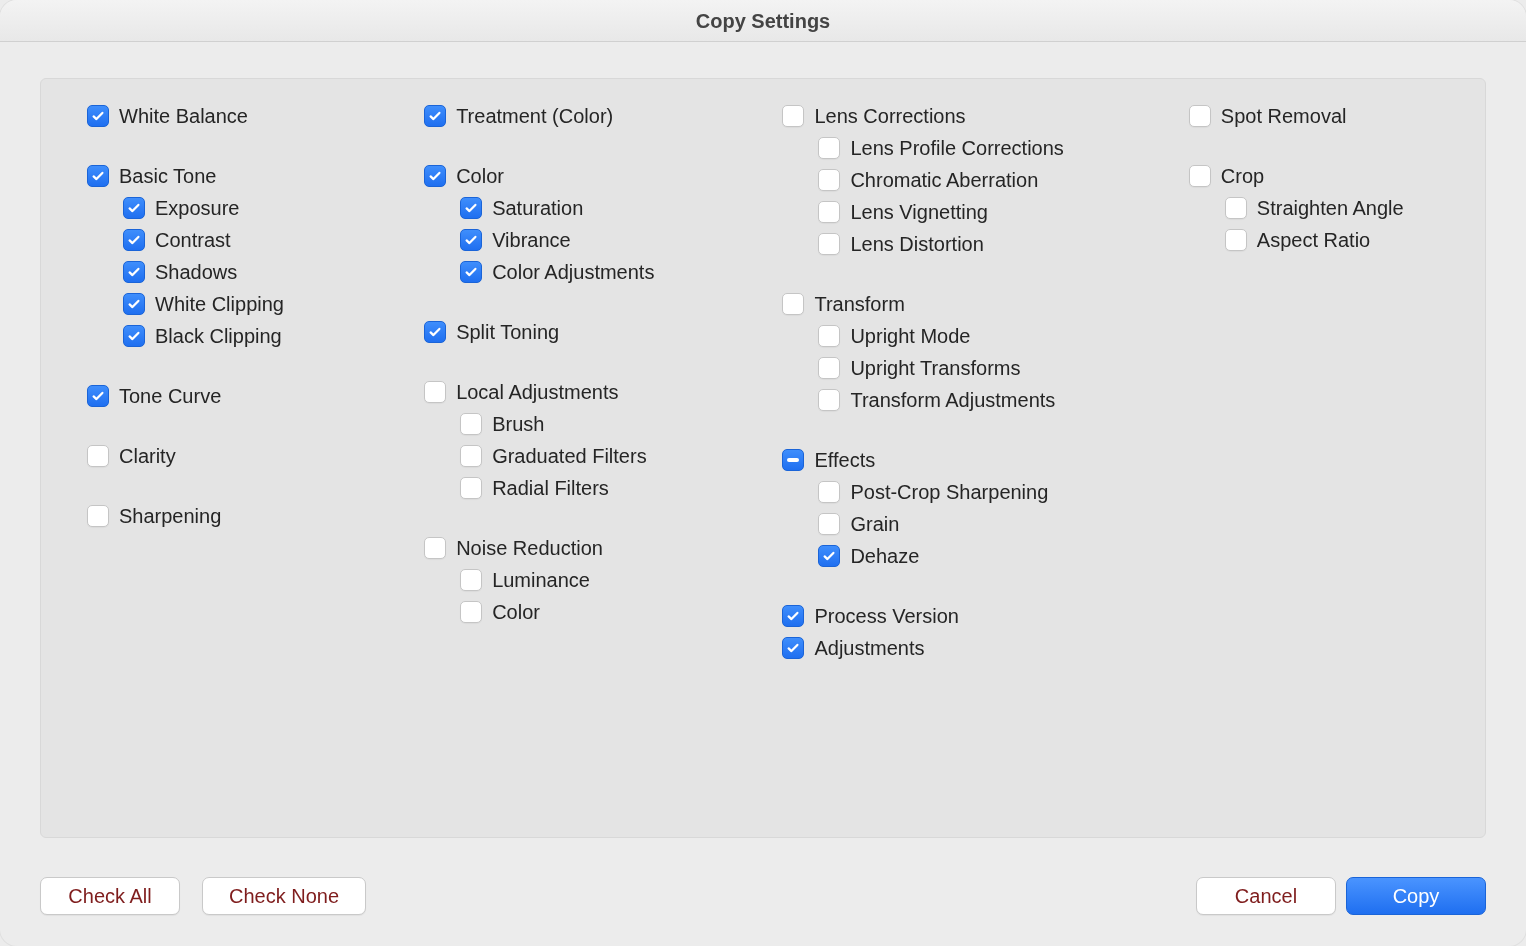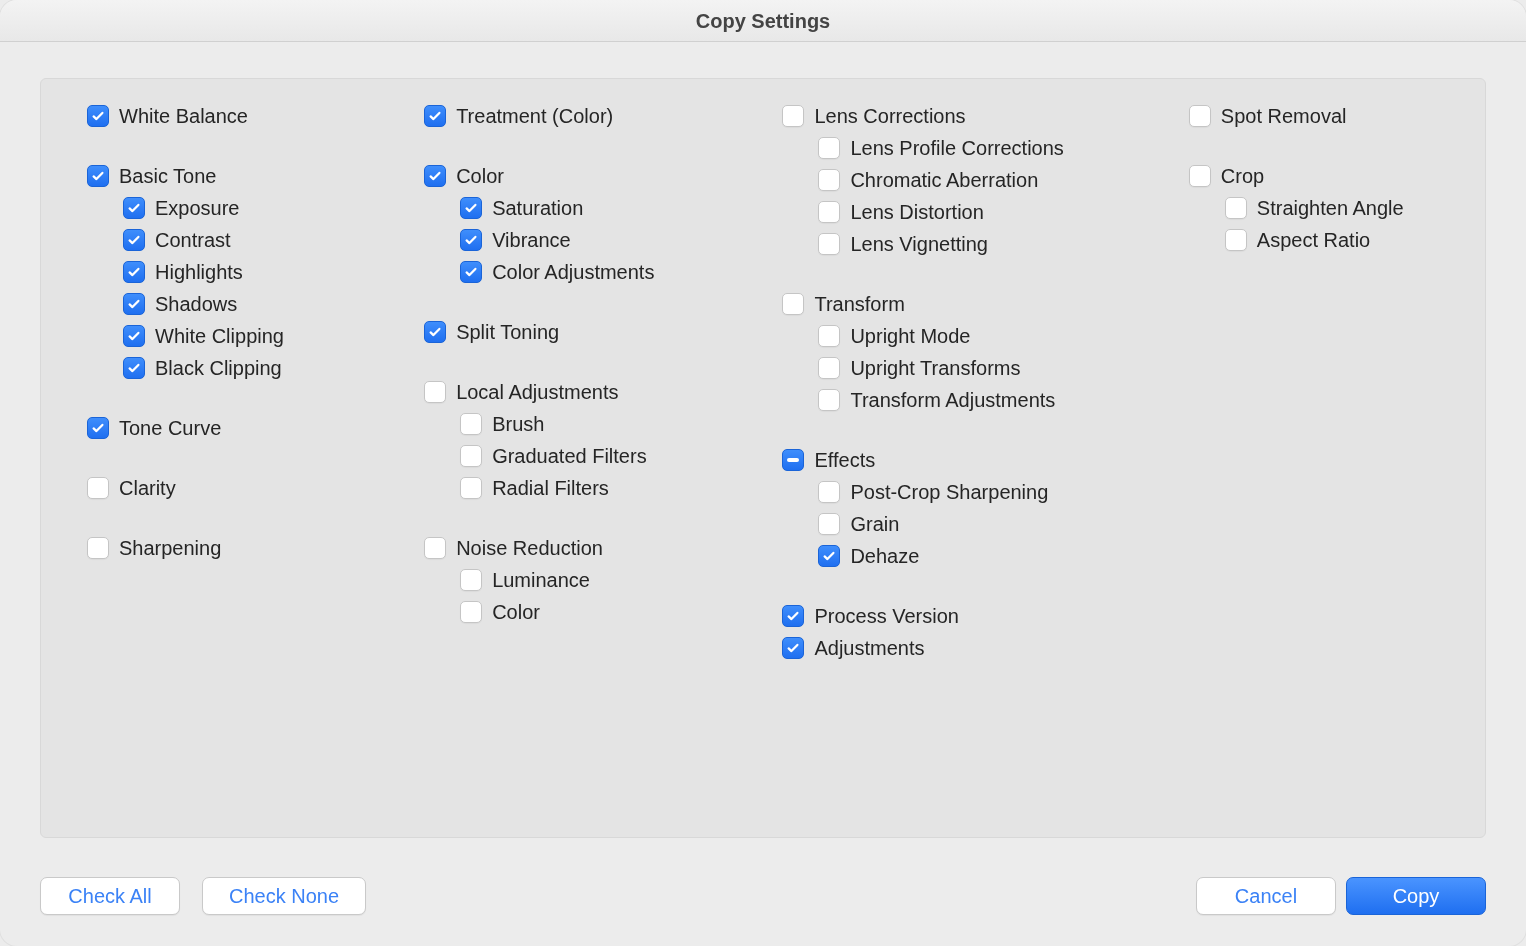--- a/index.html
+++ b/index.html
@@ -312,11 +312,11 @@
           </div>
           <div class="row sub">
             <div class="cbox unchecked"></div>
+            <span class="lbl">Lens Vignetting</span>
+          </div>
+          <div class="row sub">
+            <div class="cbox unchecked"></div>
             <span class="lbl">Lens Distortion</span>
-          </div>
-          <div class="row sub">
-            <div class="cbox unchecked"></div>
-            <span class="lbl">Lens Vignetting</span>
           </div>
           <div class="row spacer"></div>
           <div class="row">

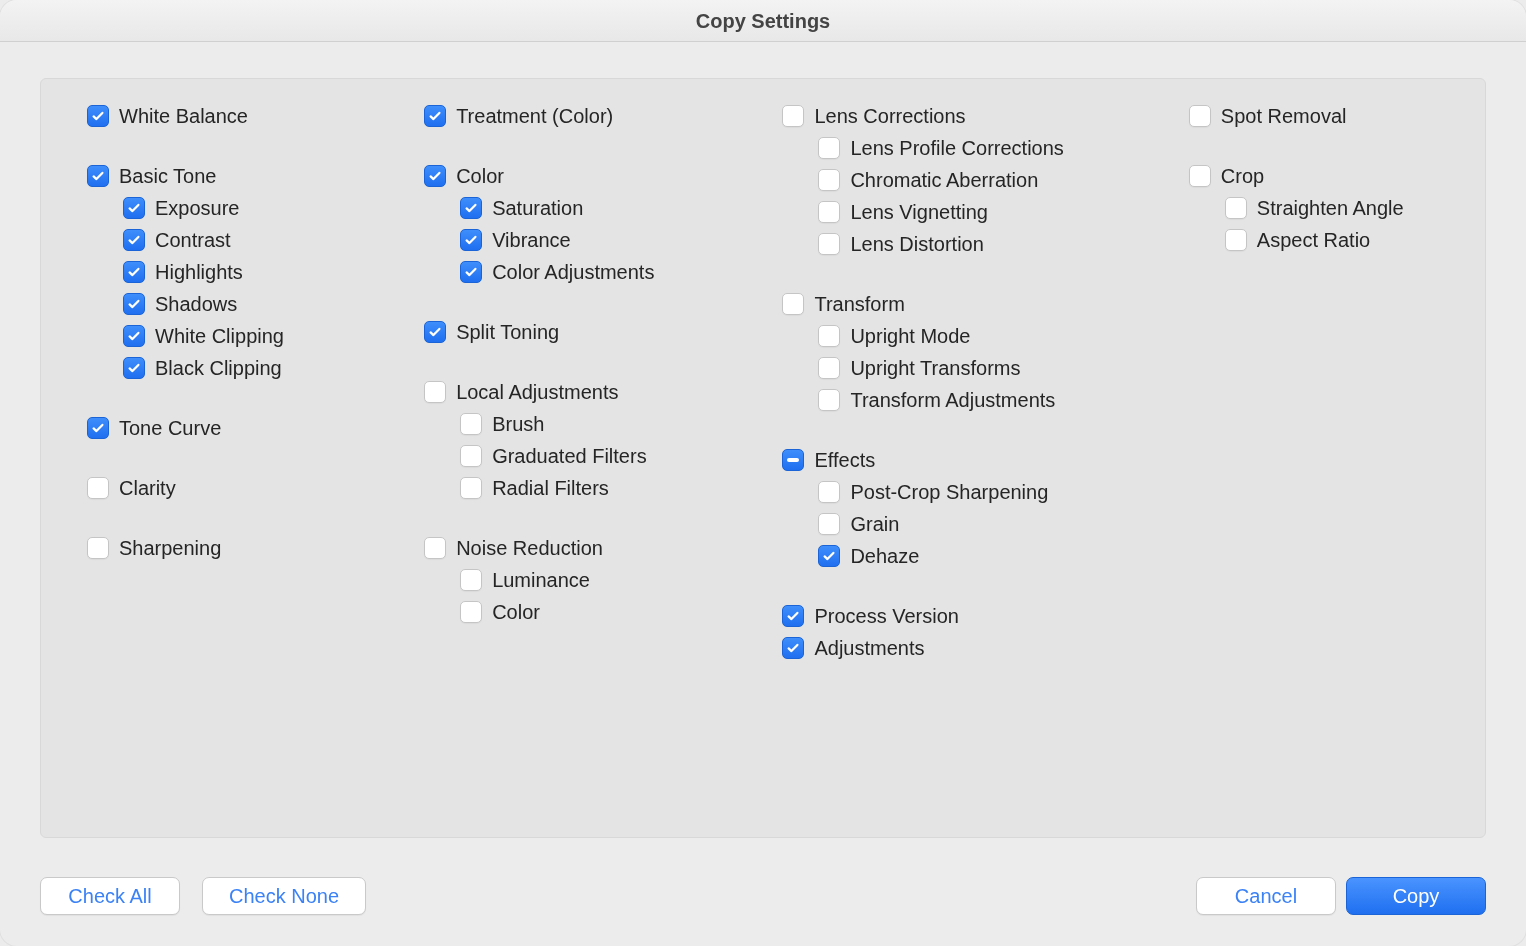--- a/index.html
+++ b/index.html
@@ -162,14 +162,6 @@
               </svg>
             </div>
             <span class="lbl">Contrast</span>
-          </div>
-          <div class="row sub">
-            <div class="cbox checked">
-              <svg viewBox="0 0 16 16">
-                <path d="M3 8.5 L6.2 11.5 L13 4.5"></path>
-              </svg>
-            </div>
-            <span class="lbl">Highlights</span>
           </div>
           <div class="row sub">
             <div class="cbox checked">

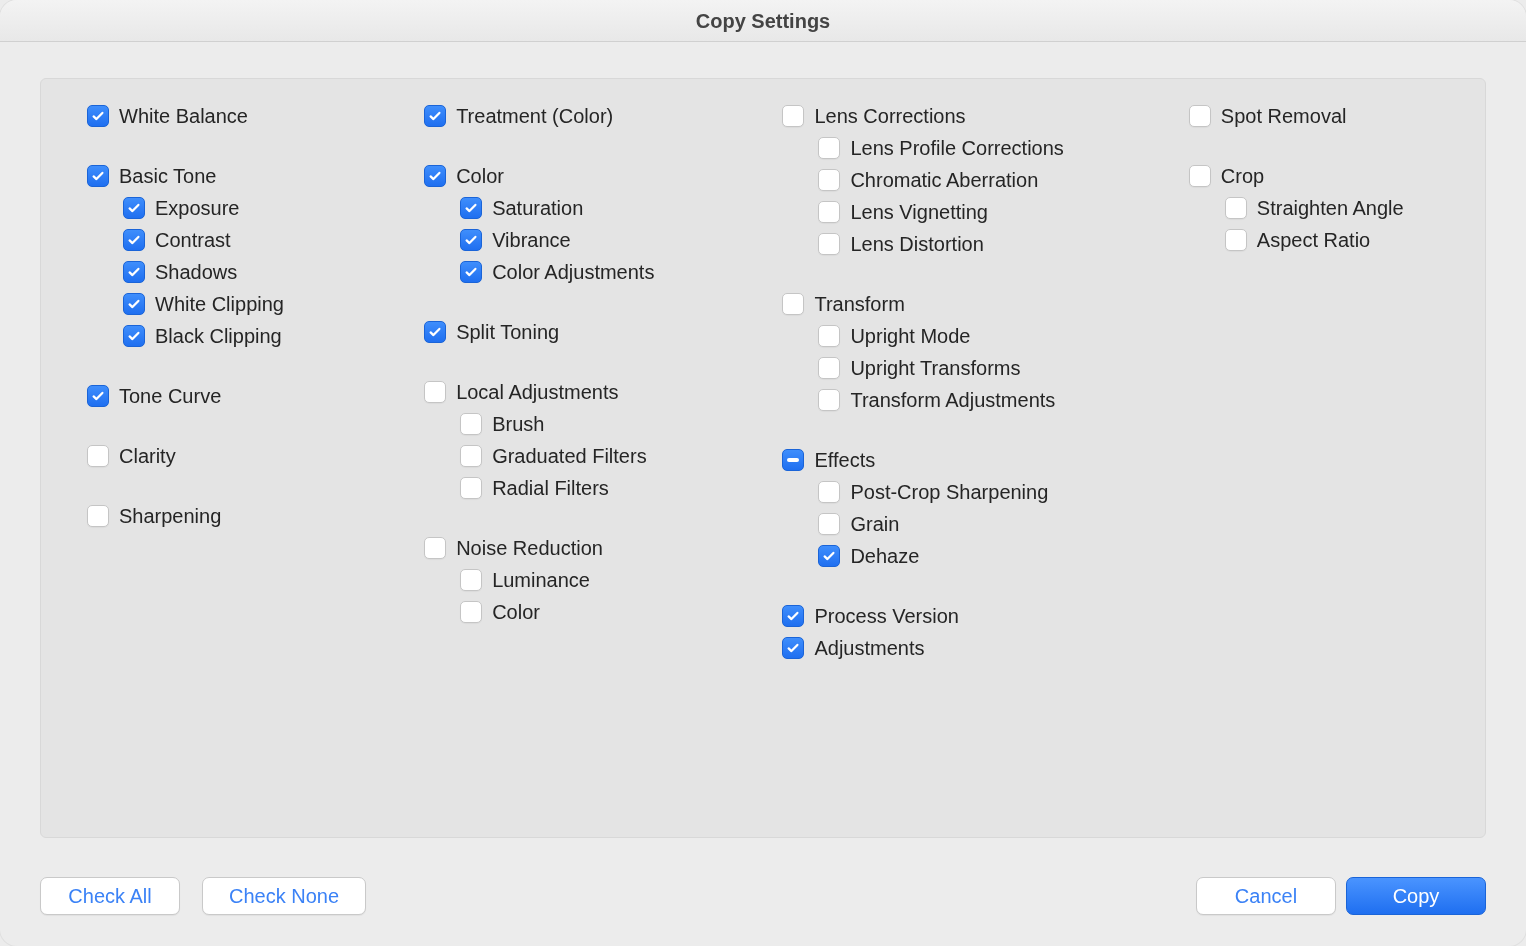--- a/index.html
+++ b/index.html
@@ -114,7 +114,7 @@
     background: #ffffff;
     border: 1px solid #c9c9c9;
     box-shadow: 0 1px 1px rgba(0,0,0,0.05);
-    color: #3b82f6;
+    color: #7f1d1d;
   }
   .btn.primary {
     background: linear-gradient(#4a94ff, #1f6ff0);

